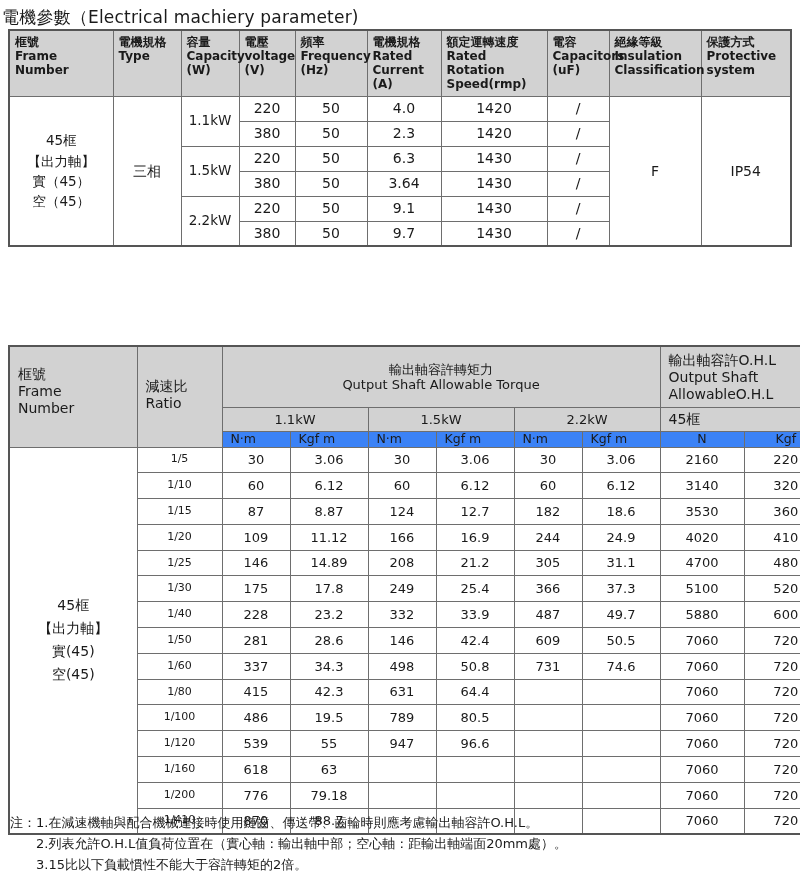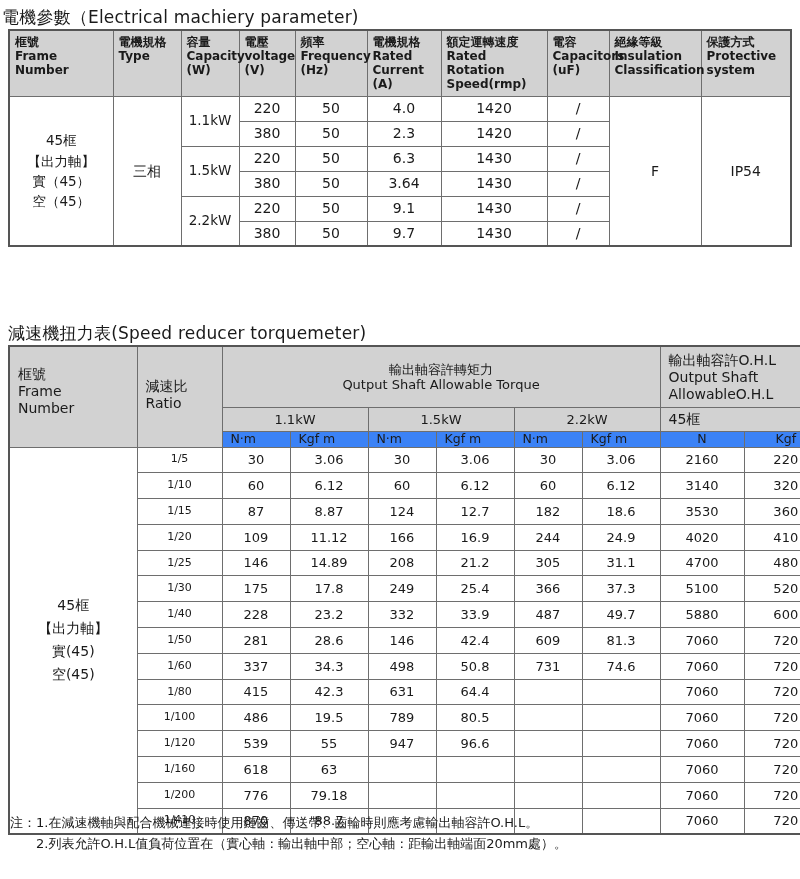--- a/index.html
+++ b/index.html
@@ -236,7 +236,6 @@
     </tbody>
   </table>
 
-  <div class="sec-title" id="t2-title">減速機扭力表(Speed reducer torquemeter)</div>
 
   <table id="table2" class="outer">
     <colgroup>

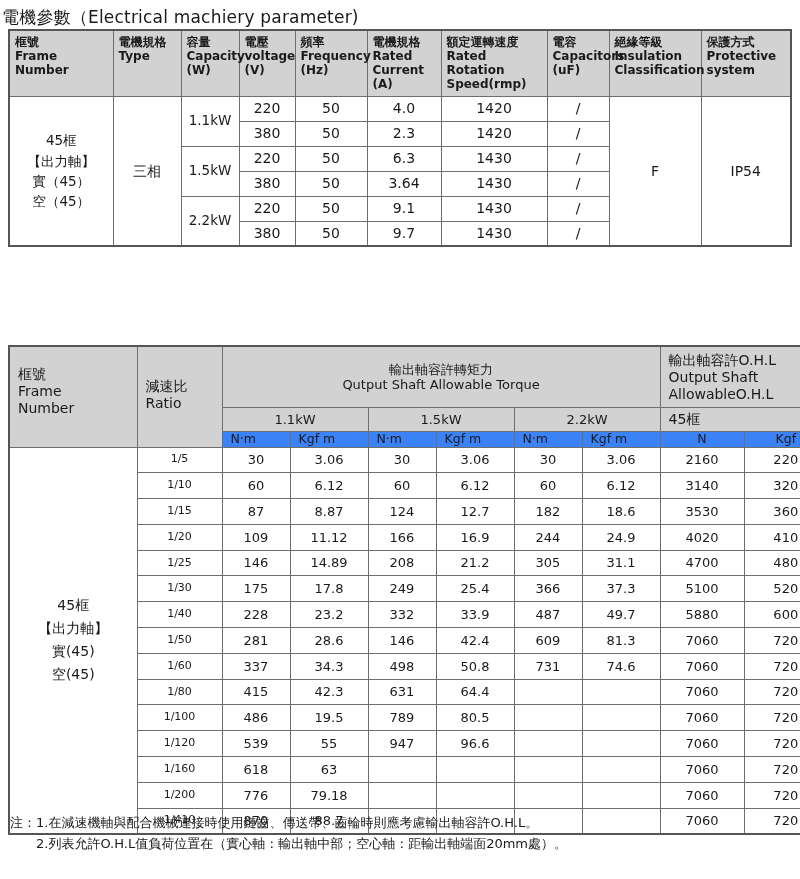--- a/index.html
+++ b/index.html
@@ -381,7 +381,7 @@
         <td>146</td>
         <td>42.4</td>
         <td>609</td>
-        <td>81.3</td>
+        <td>50.5</td>
         <td>7060</td>
         <td>720</td>
       </tr>

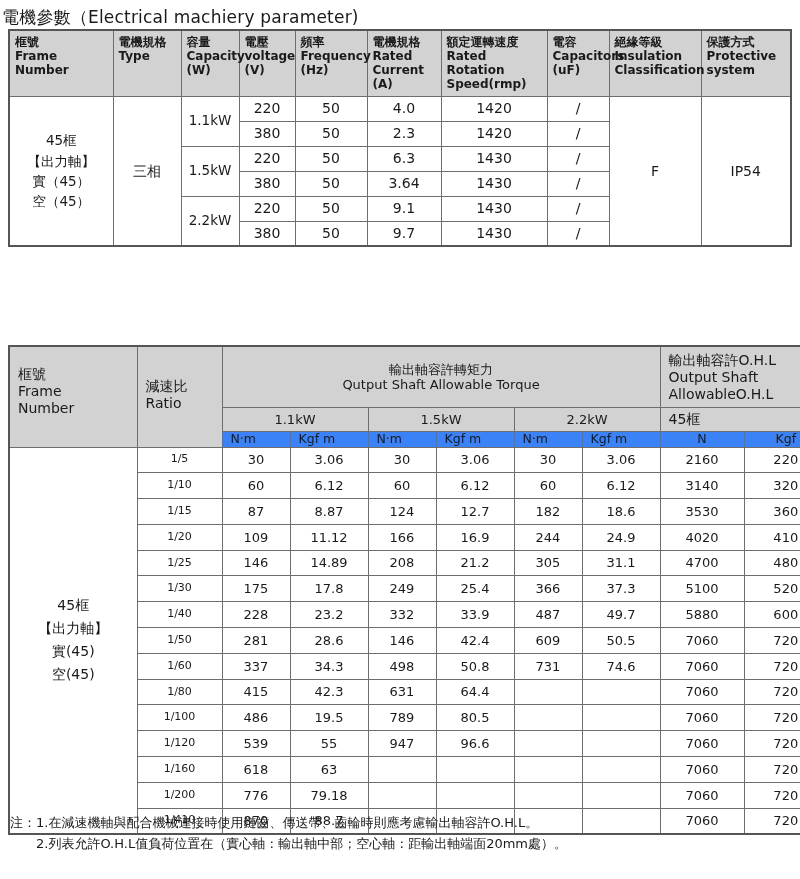--- a/index.html
+++ b/index.html
@@ -468,6 +468,7 @@
   <div class="notes">
     <div class="n-line"><span>注：</span><span>1.在減速機軸與配合機械連接時使用鏈齒、傳送帶、齒輪時則應考慮輸出軸容許O.H.L。</span></div>
     <div class="n-line n-indent">2.列表允許O.H.L值負荷位置在（實心軸：輸出軸中部；空心軸：距輸出軸端面20mm處）。</div>
+    <div class="n-line n-indent">3.15比以下負載慣性不能大于容許轉矩的2倍。</div>
   </div>
 
 </div>

